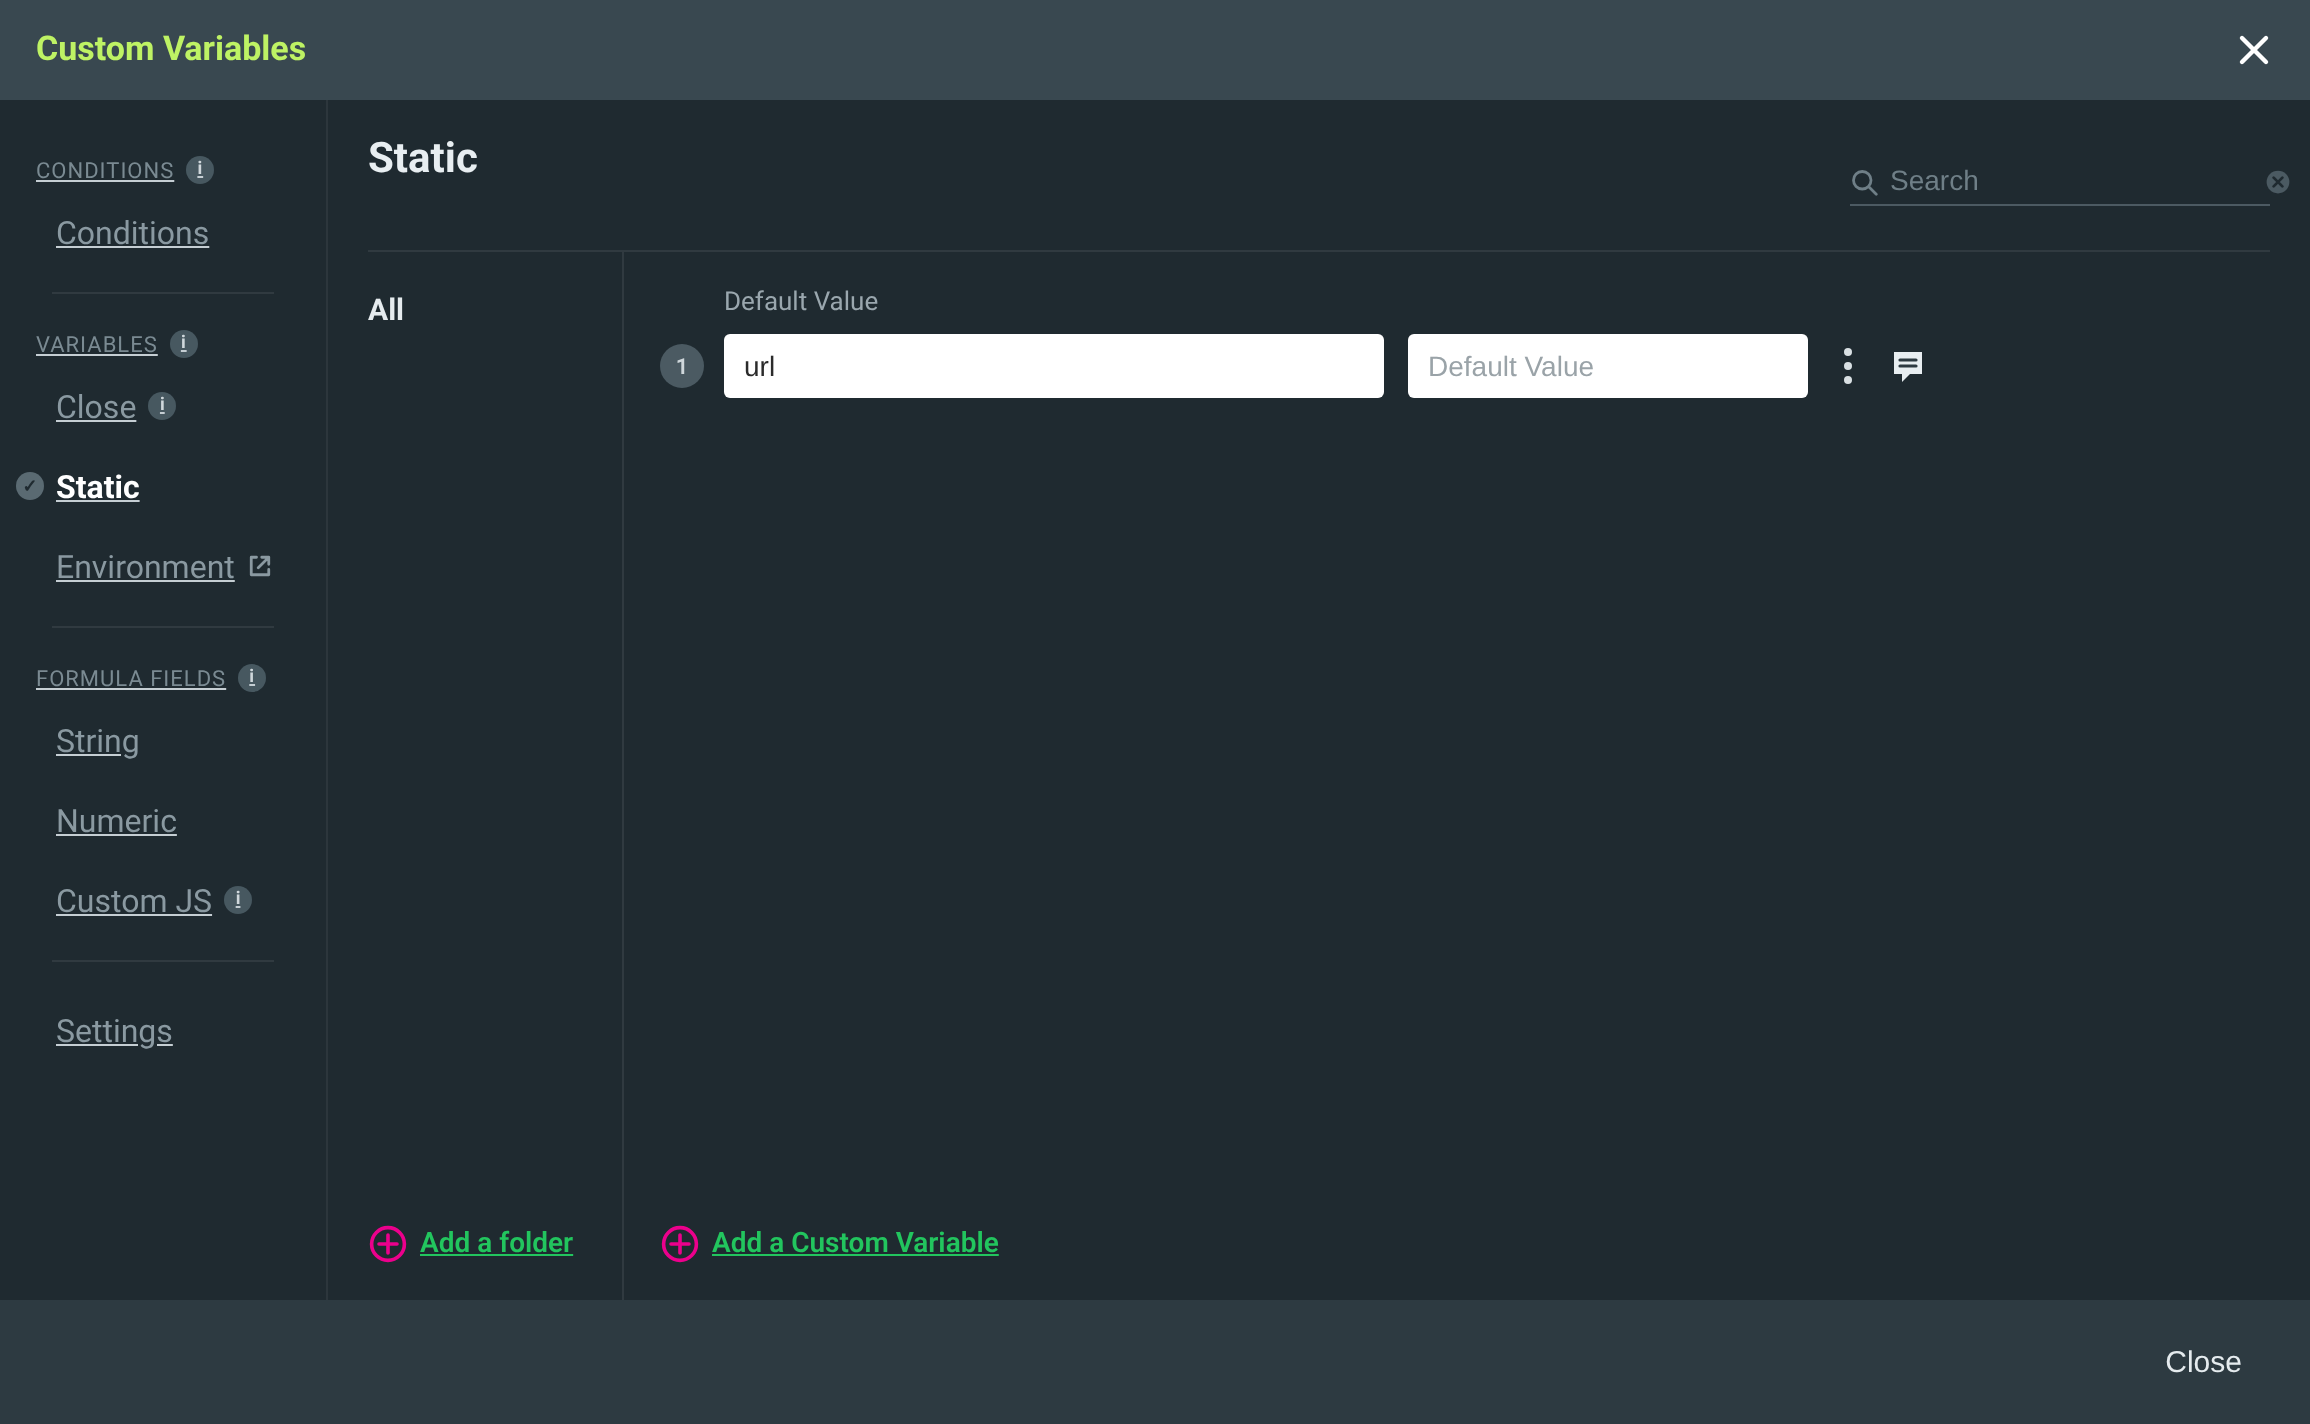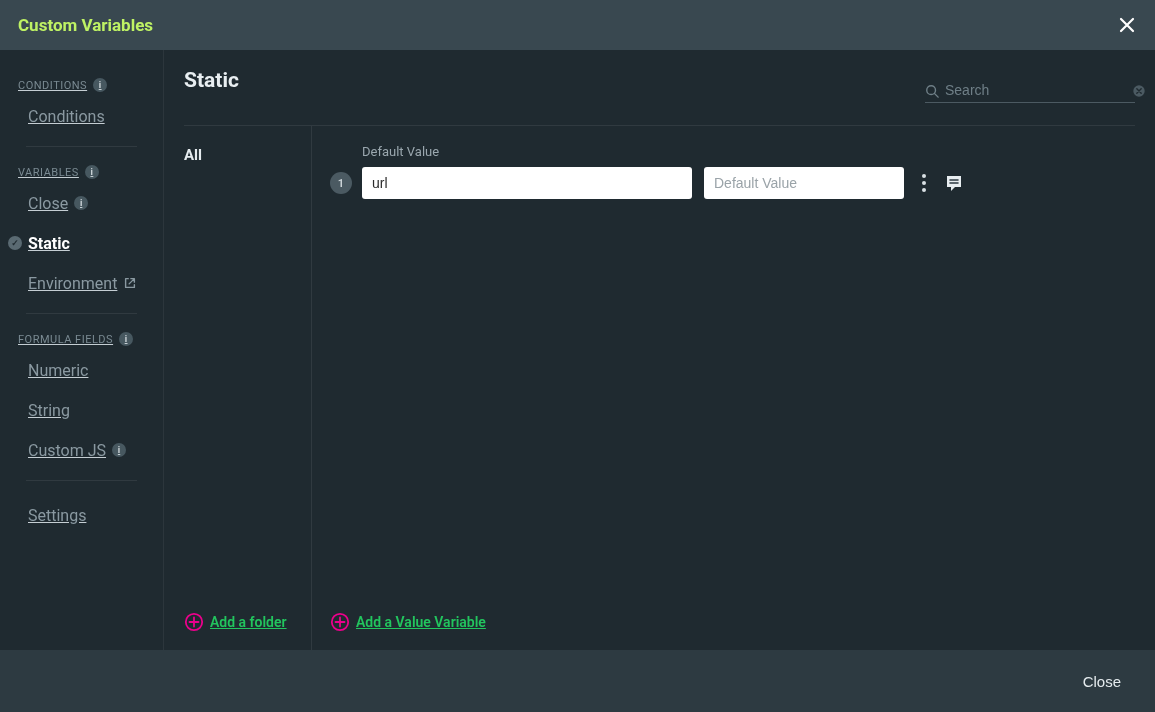--- a/index.html
+++ b/index.html
@@ -316,10 +316,10 @@
           <span class="info-badge">i</span>
         </div>
         <div class="sidenav-item">
+          <span>String</span>
+        </div>
+        <div class="sidenav-item">
           <span>Numeric</span>
-        </div>
-        <div class="sidenav-item">
-          <span>String</span>
         </div>
         <div class="sidenav-item">
           <span>Custom JS</span>

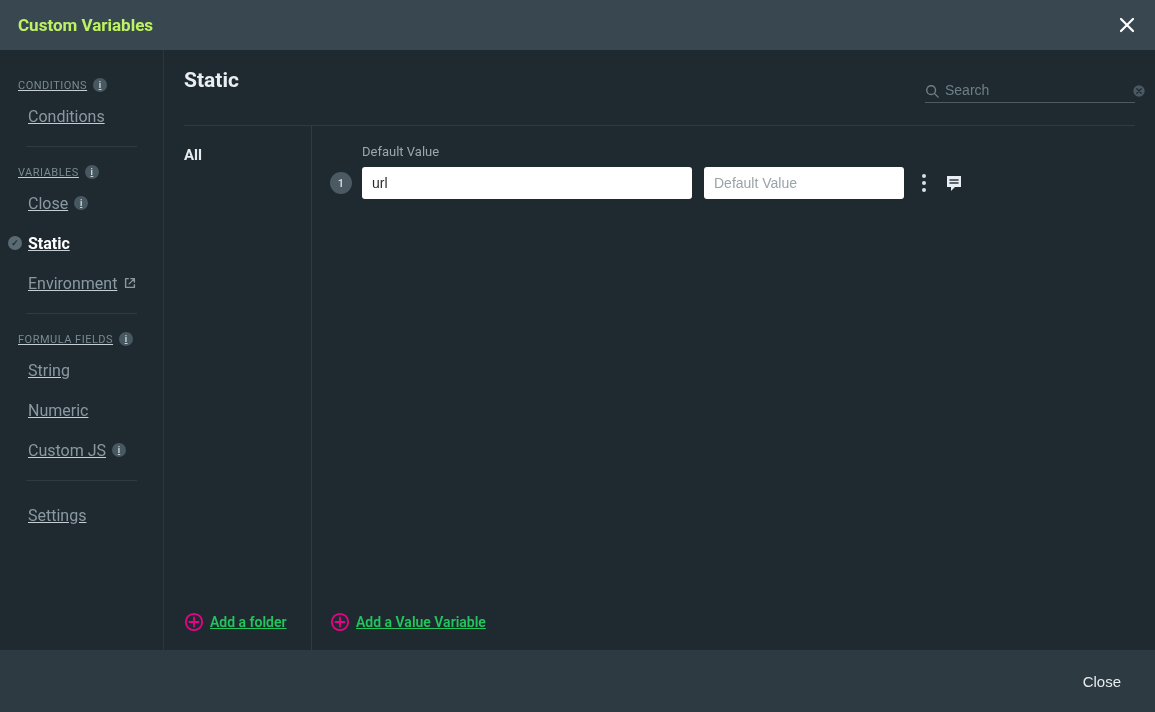--- a/index.html
+++ b/index.html
@@ -400,7 +400,7 @@
                 <circle cx="10" cy="10" r="8.2" stroke="#ec008c" stroke-width="1.8" fill="none"></circle>
                 <path d="M10 5.5 V14.5 M5.5 10 H14.5" stroke="#ec008c" stroke-width="1.8" stroke-linecap="round"></path>
               </svg>
-            <span>Add a Value Variable</span>
+            <span>Add a Custom Variable</span>
           </div>
         </div>
       </div>

